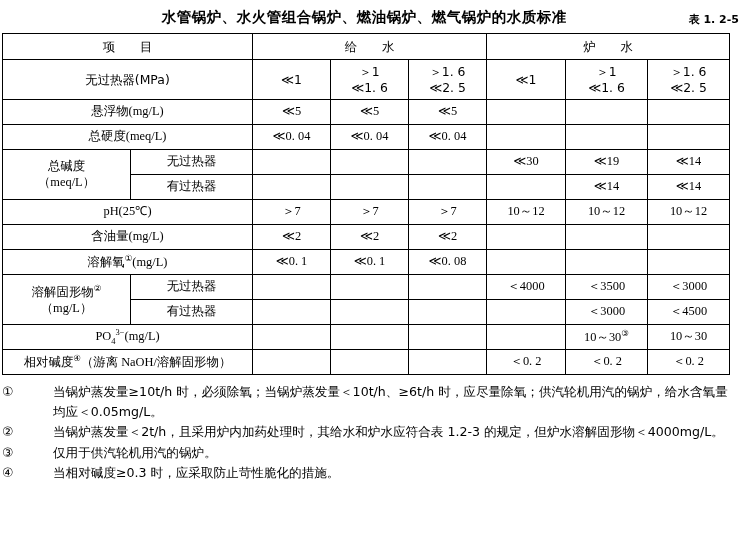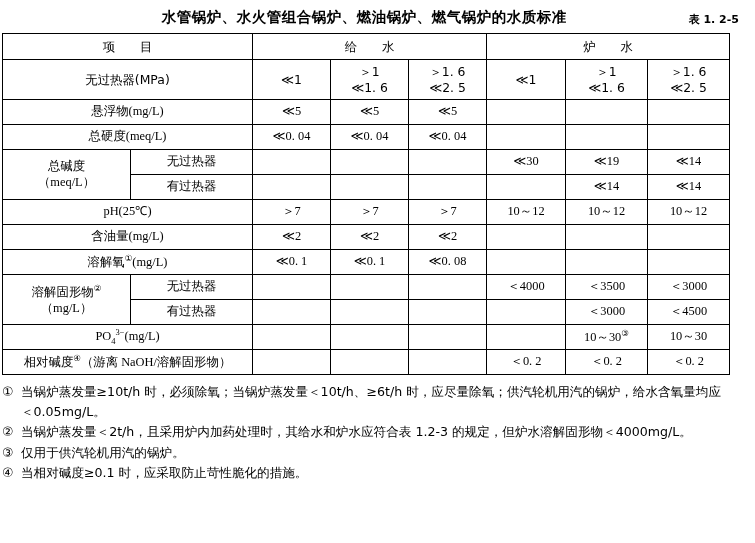--- a/index.html
+++ b/index.html
@@ -82,7 +82,7 @@
     flex: 0 0 19px;
     text-align: left;
   }
-  .note-text { flex: 1; }
+  .note-text { flex: 1; margin-left: 32px; }
 </style>
 </head>
 <body>

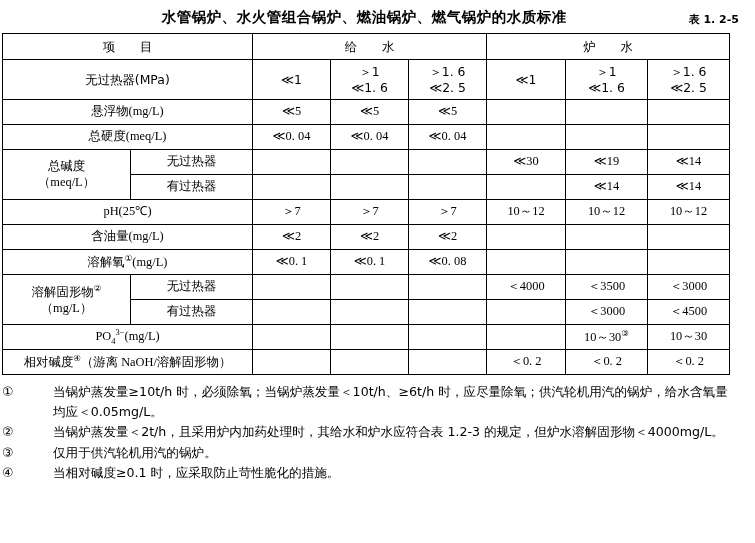--- a/index.html
+++ b/index.html
@@ -252,7 +252,7 @@
     </div>
     <div class="note">
       <div class="note-num">④</div>
-      <div class="note-text">当相对碱度≥0.1 时，应采取防止苛性脆化的措施。</div>
+      <div class="note-text">当相对碱度≥0.3 时，应采取防止苛性脆化的措施。</div>
     </div>
   </div>
 

